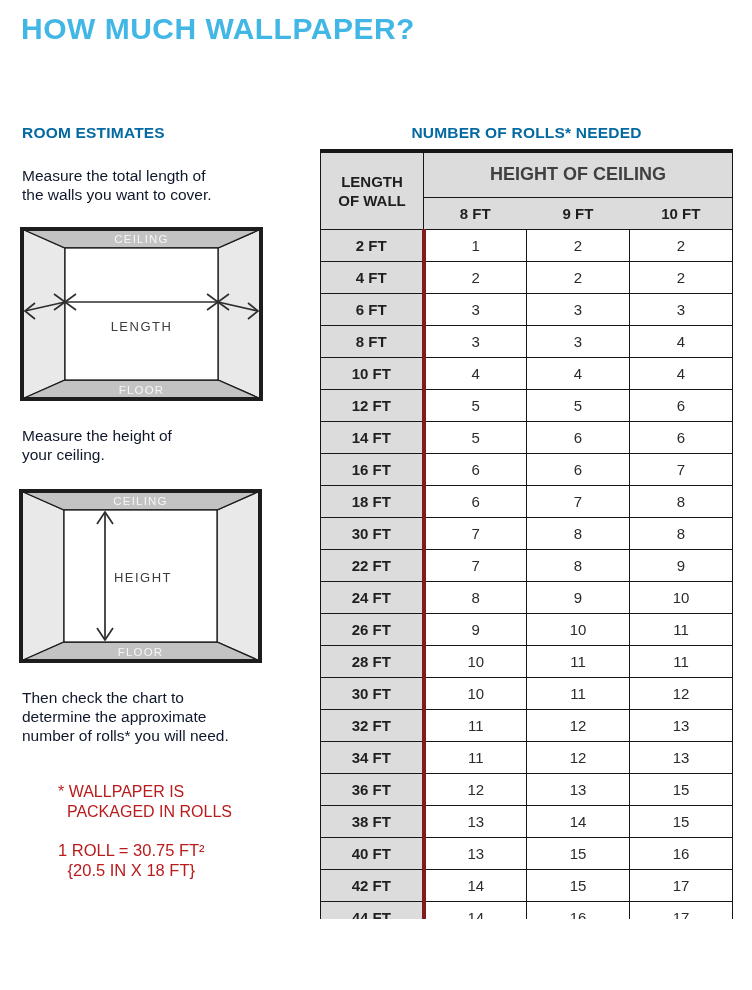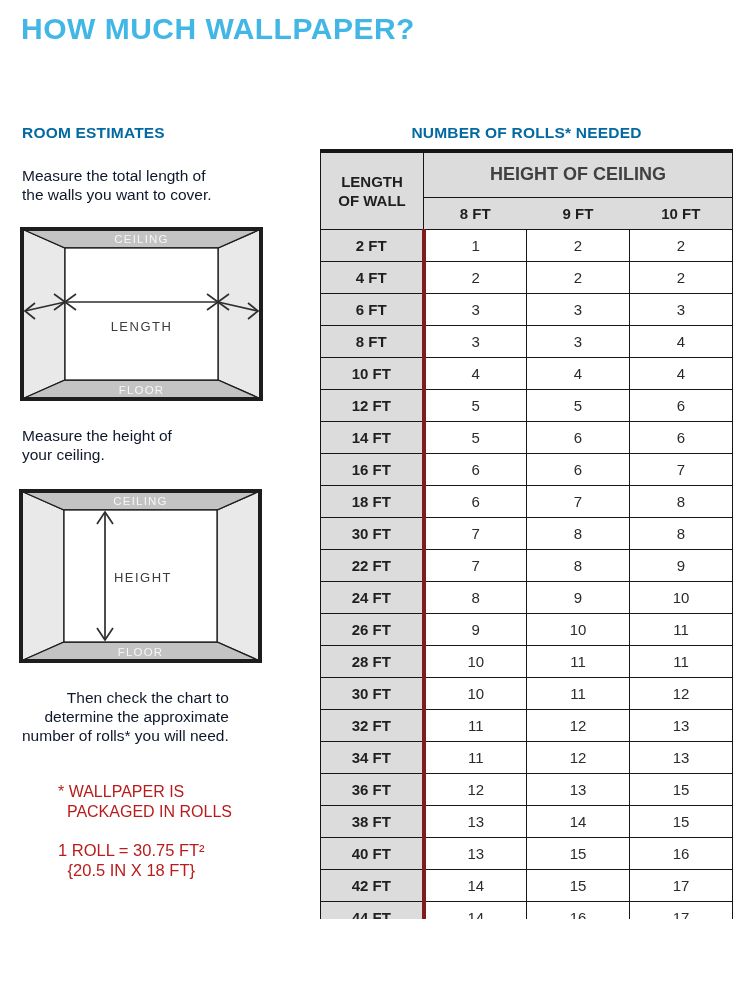--- a/index.html
+++ b/index.html
@@ -18,7 +18,7 @@
     white-space:pre-line;}
   .step1{top:166px;}
   .step2{top:426px;}
-  .step3{top:688px;text-align:right;}
+  .step3{top:688px;}
 
   .bold-note{position:absolute;left:22px;font-weight:normal;color:#b91c1c;white-space:pre;margin-left:36px;}
   .footnote{top:782px;font-size:16px;line-height:19.5px;}

